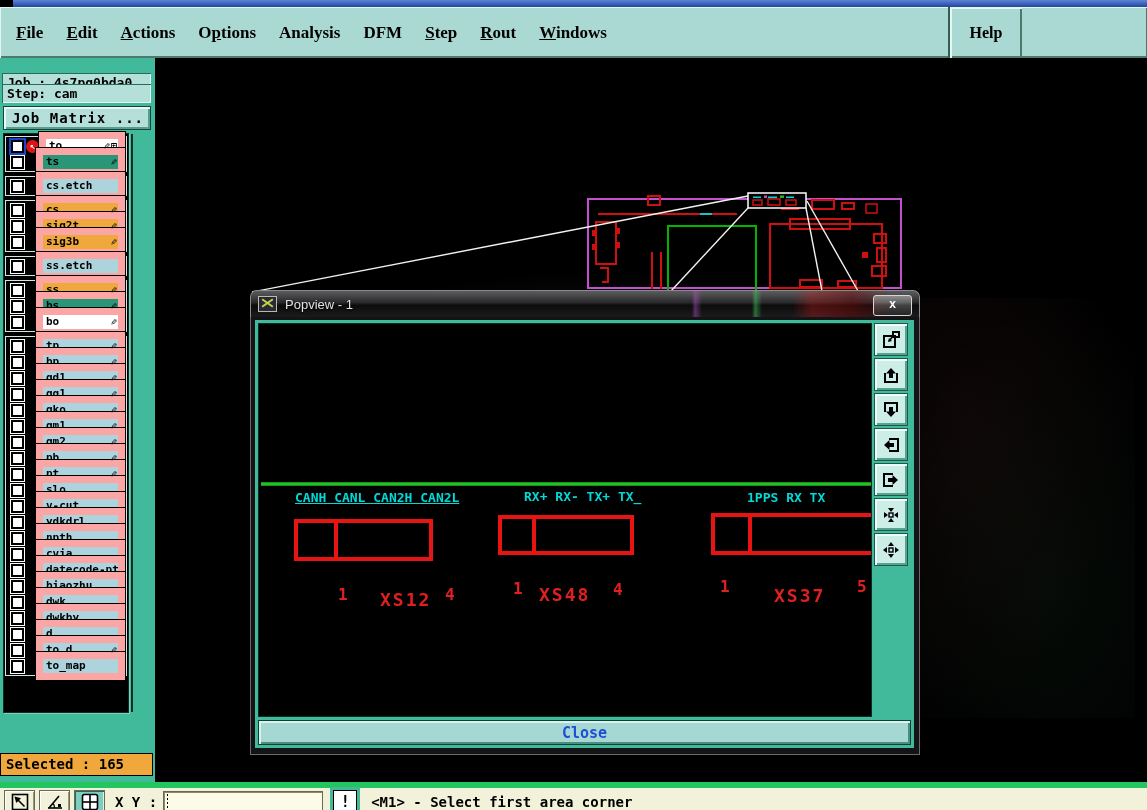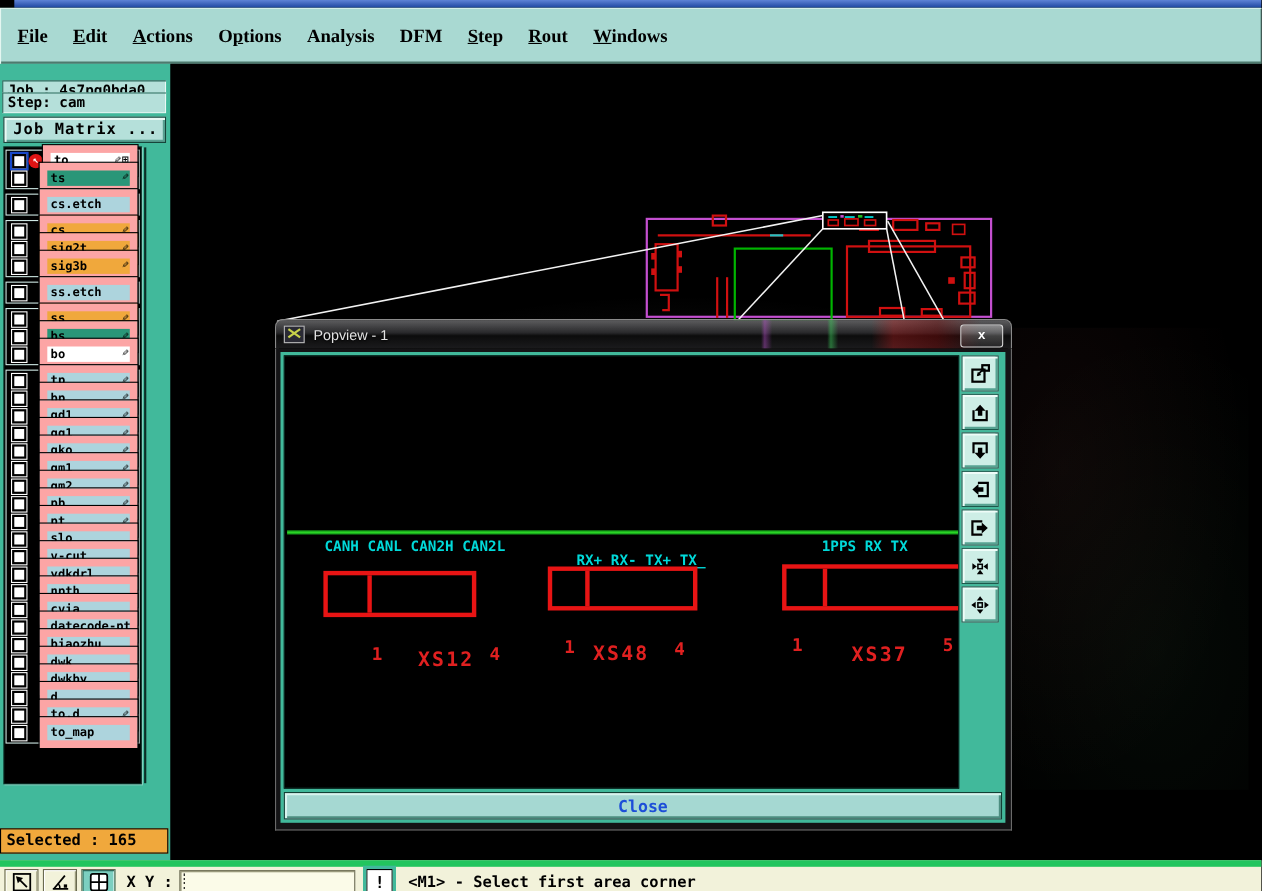--- a/index.html
+++ b/index.html
@@ -164,6 +164,9 @@
         <span class="menu-item"><u>R</u>out</span>
         <span class="menu-item"><u>W</u>indows</span>
       </div>
+    <div id="help-panel">
+      <span class="help-label">Help</span>
+    </div>
   </div>
 
   <div id="sidebar">

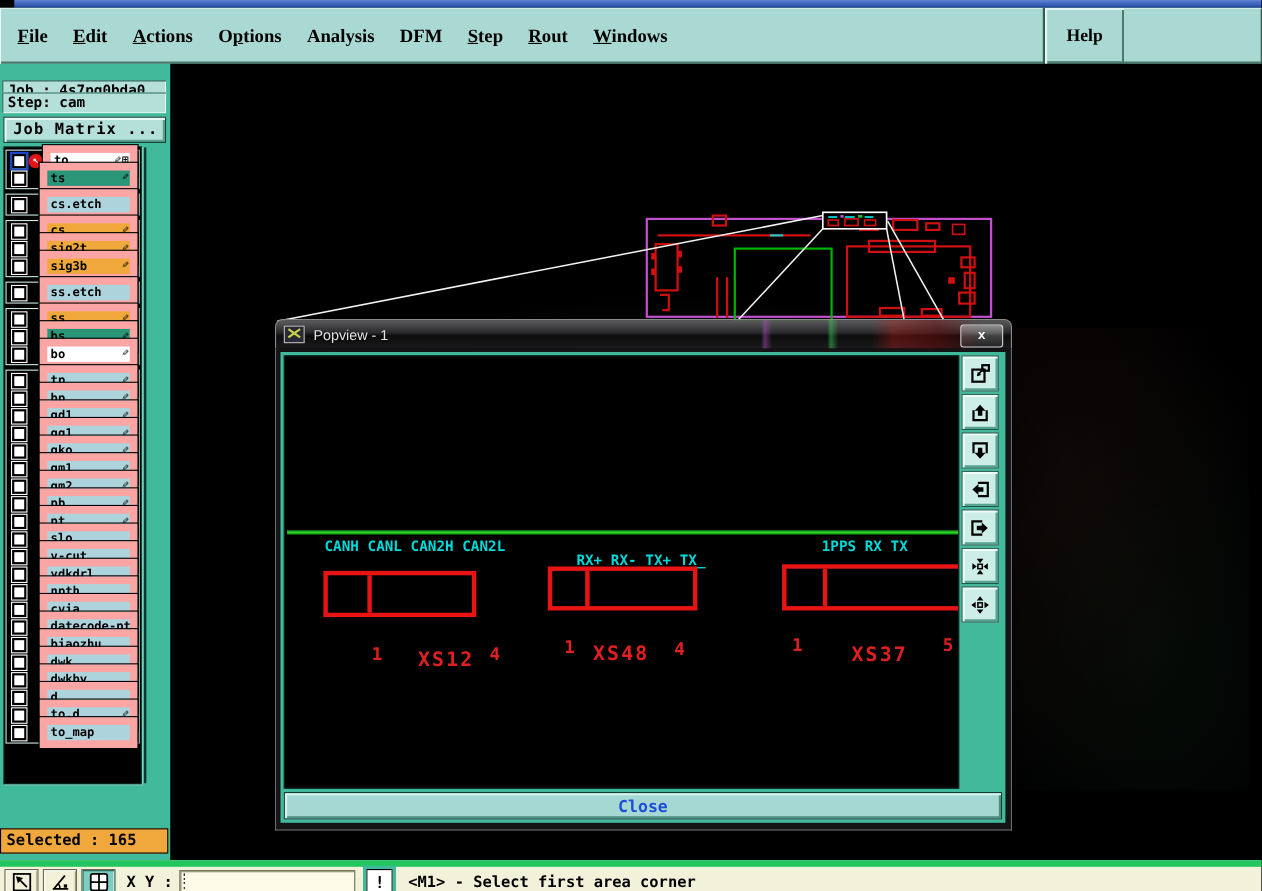--- a/index.html
+++ b/index.html
@@ -498,7 +498,7 @@
               <div id="green-line"></div>
 
             <div class="conn" style="left: 34px; top: 166px; width: 200px; height: 130px;">
-                  <span class="sig" style="left: 2px; top: 0px;">CANH CANL CAN2H CAN2L</span>
+                  <span class="sig" style="left: 2px; top: 0px; text-decoration: underline;">CANH CANL CAN2H CAN2L</span>
                   <div class="crect" style="left: 1px; top: 29px; width: 139px; height: 42px;">
                     <div class="cdiv" style="left: 36px;"></div>
                   </div>

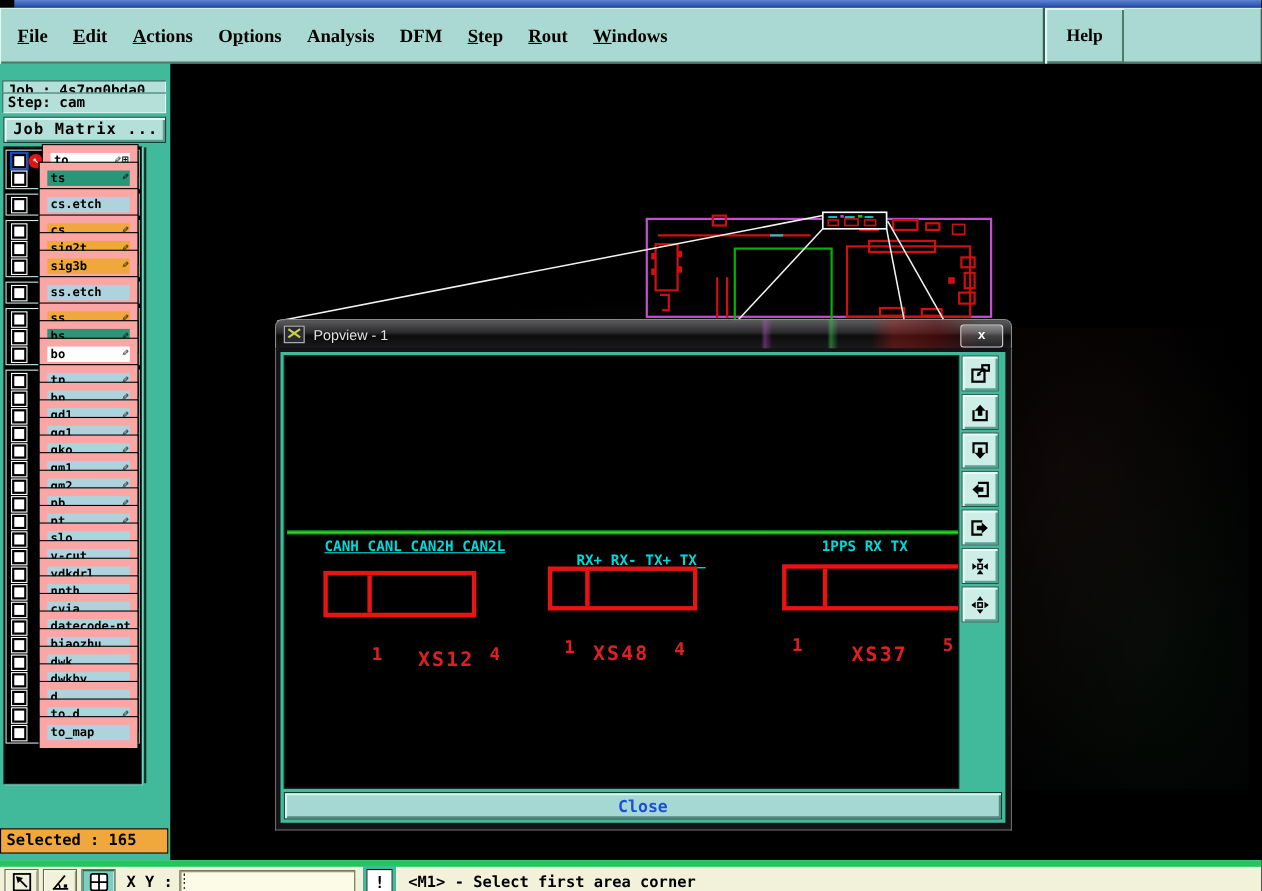--- a/index.html
+++ b/index.html
@@ -507,7 +507,7 @@
                   <span class="pin" style="left: 152px; top: 95px;">4</span>
                 </div>
                 <div class="conn" style="left: 239px; top: 165px; width: 200px; height: 130px;">
-                  <span class="sig" style="left: 6px; top: 14px; padding-left: 20px;">RX+ RX- TX+ TX_</span>
+                  <span class="sig" style="left: 6px; top: 0px; padding-left: 20px;">RX+ RX- TX+ TX_</span>
                   <div class="crect" style="left: 0px; top: 26px; width: 136px; height: 40px;">
                     <div class="cdiv" style="left: 30px;"></div>
                   </div>

